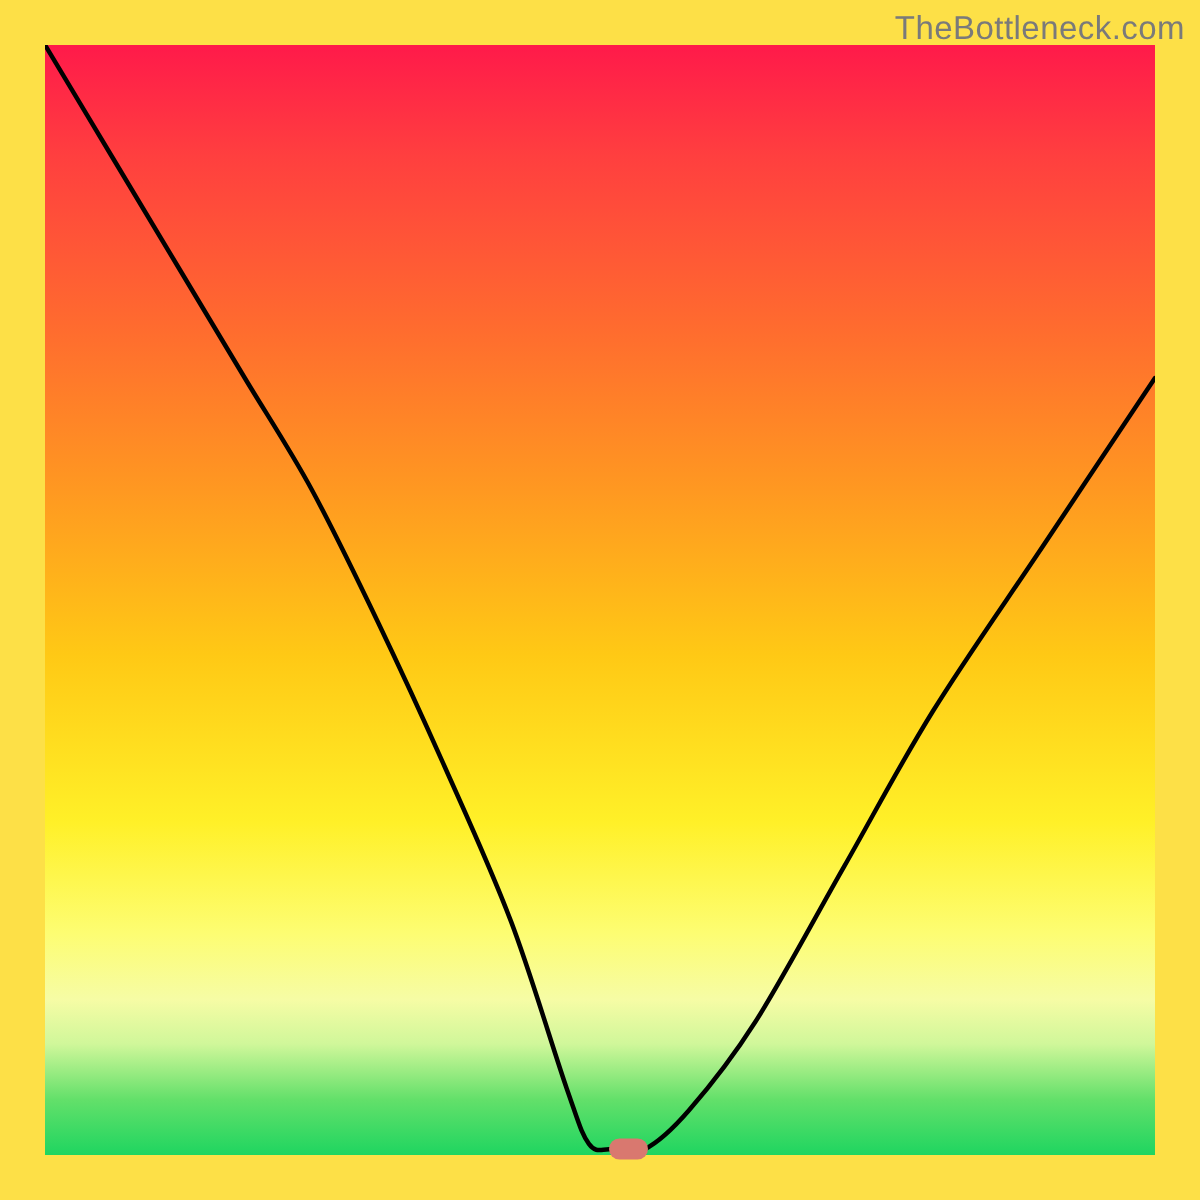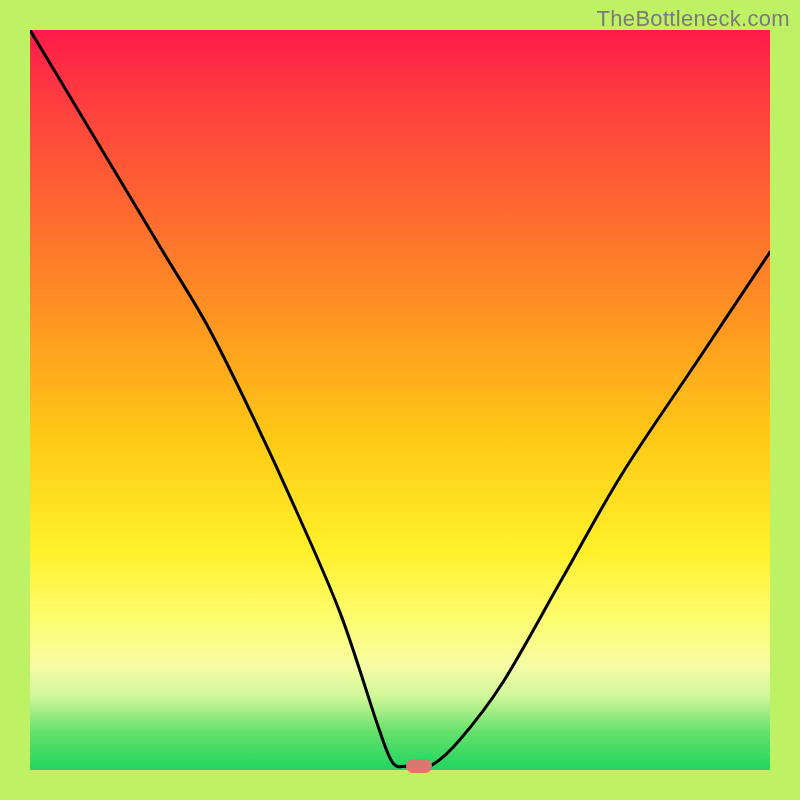--- a/index.html
+++ b/index.html
@@ -15,7 +15,7 @@
     position: relative;
     width: 800px;
     height: 800px;
-    background: #bef264;
+    background: #fde047;
   }
   .plot-area {
     position: absolute;

